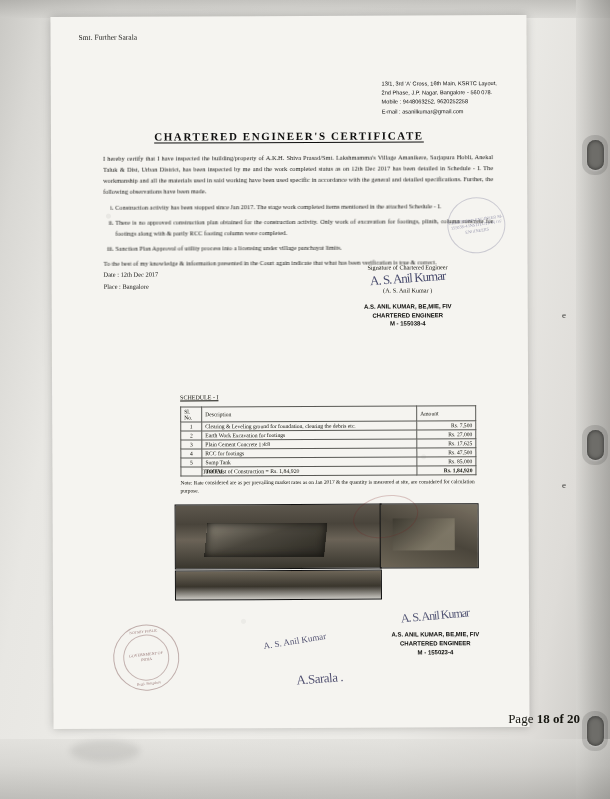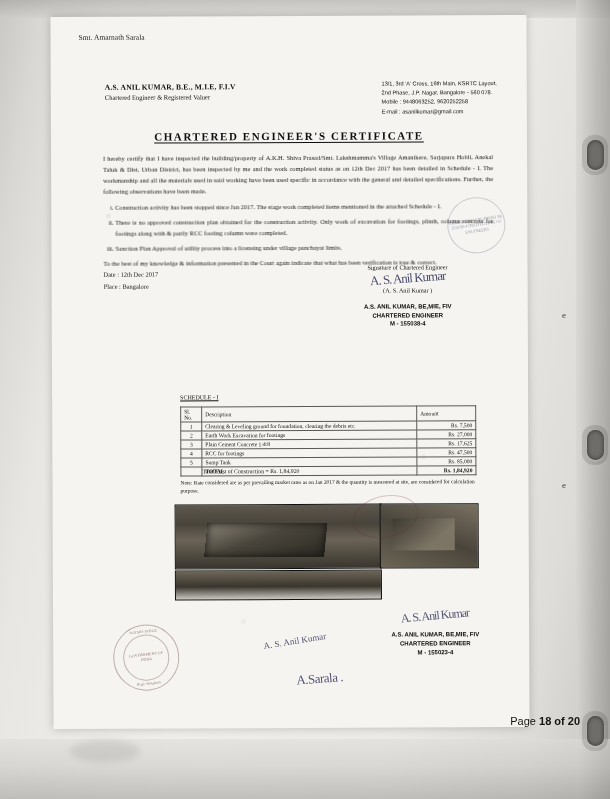--- a/index.html
+++ b/index.html
@@ -177,7 +177,7 @@
   <div id="sheet">
     <div class="noise"></div>
 
-    <div class="hdr-left">Smt. Amarnath Sarala</div>
+    <div class="hdr-left">Smt. Further Sarala</div>
 
     <div class="lh-left">
       <div class="n1">A.S. ANIL KUMAR, B.E., M.I.E, F.I.V</div>

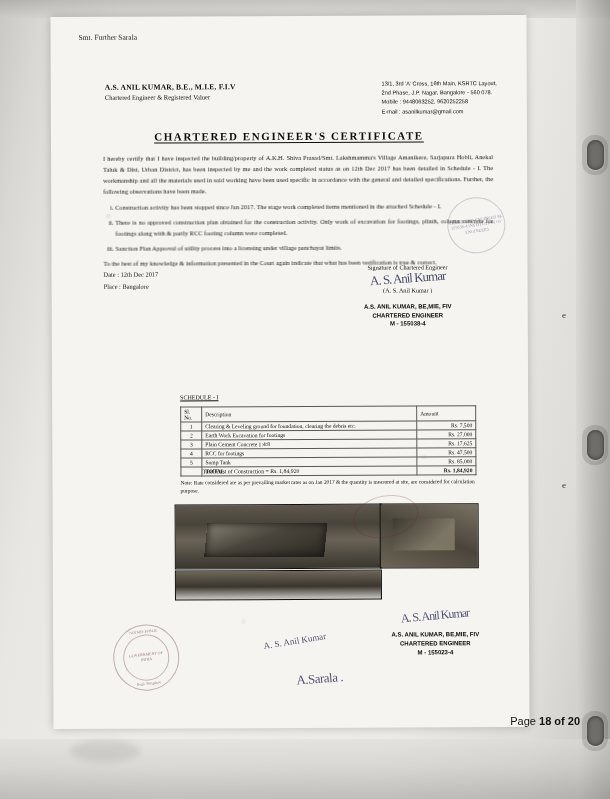--- a/index.html
+++ b/index.html
@@ -179,10 +179,6 @@
 
     <div class="hdr-left">Smt. Further Sarala</div>
 
-    <div class="lh-left">
-      <div class="n1">A.S. ANIL KUMAR, B.E., M.I.E, F.I.V</div>
-      <div class="n2">Chartered Engineer &amp; Registered Valuer</div>
-    </div>
     <div class="lh-right">
       <div>13/1, 3rd 'A' Cross, 16th Main, KSRTC Layout,</div>
       <div>2nd Phase, J.P. Nagar, Bangalore - 560 078.</div>

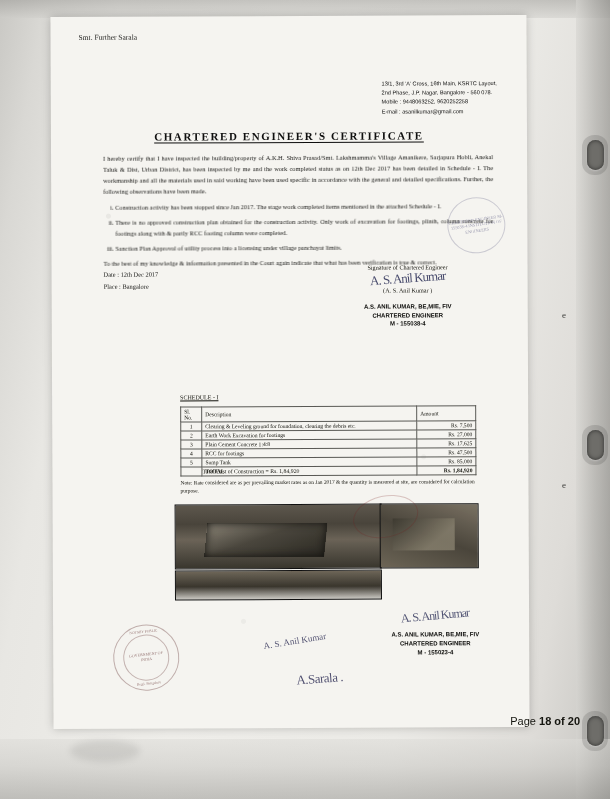--- a/index.html
+++ b/index.html
@@ -154,8 +154,8 @@
   .seal-top{position:absolute;top:4px;left:0;right:0;font-size:3.6px;color:#5a2828;font-family:"Liberation Serif",serif;}
   .seal-bot{position:absolute;bottom:4px;left:0;right:0;font-size:3.6px;color:#5a2828;font-family:"Liberation Serif",serif;}
 
-  .footer{position:absolute;right:30px;bottom:72px;font-family:Liberation Sans, sans-serif;
-    font-size:11px;color:#15150f;}
+  .footer{position:absolute;right:30px;bottom:72px;font-family:Liberation Serif, serif;
+    font-size:13px;color:#15150f;}
   .footer b{font-weight:bold;}
 
   .smudge{position:absolute;border-radius:50%;background:rgba(0,0,0,.08);filter:blur(3px);}

